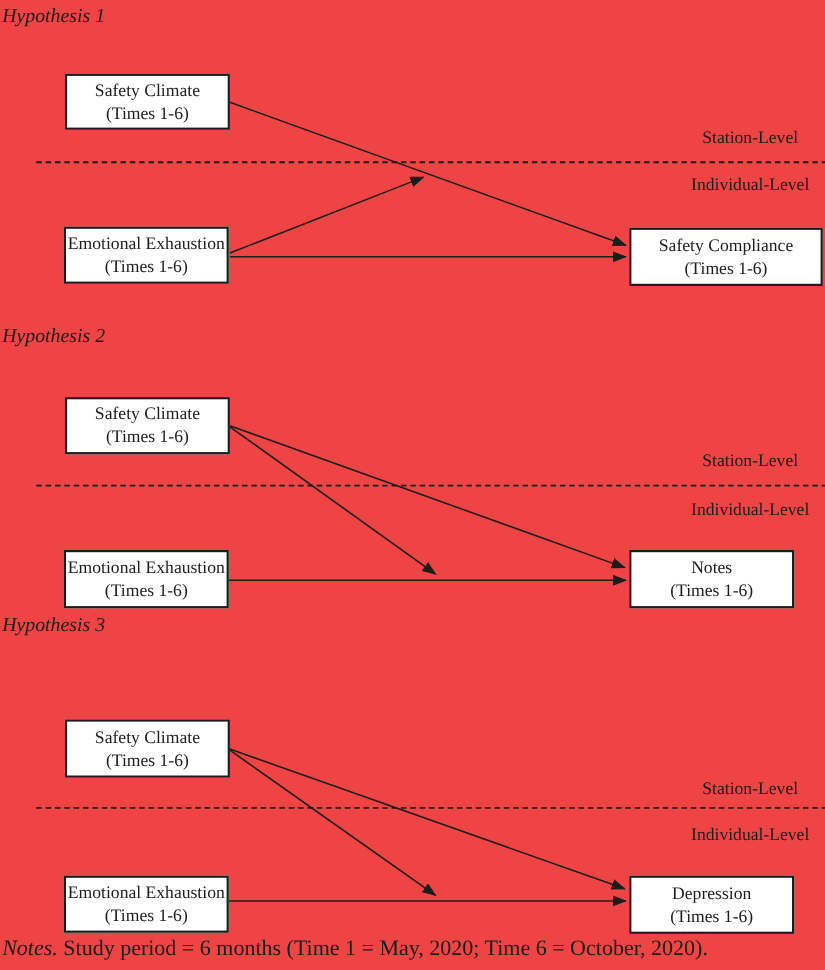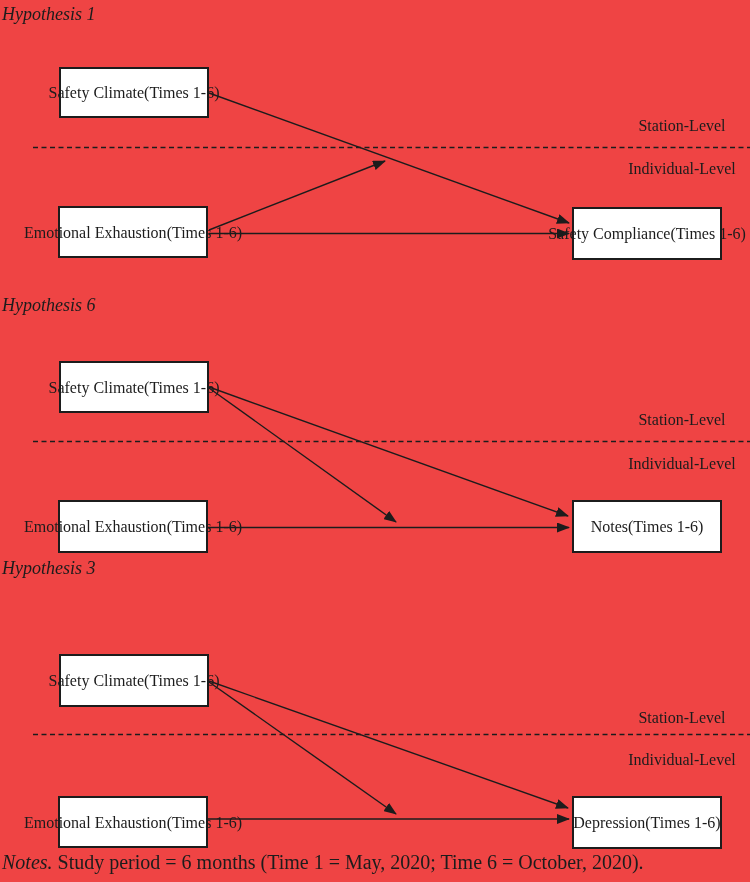--- a/index.html
+++ b/index.html
@@ -37,7 +37,7 @@
     border: 2px solid #1c1c1c;
     background: #ffffff;
     display: flex;
-    flex-direction: row;
+    flex-direction: column;
     align-items: center;
     justify-content: center;
     text-align: center;

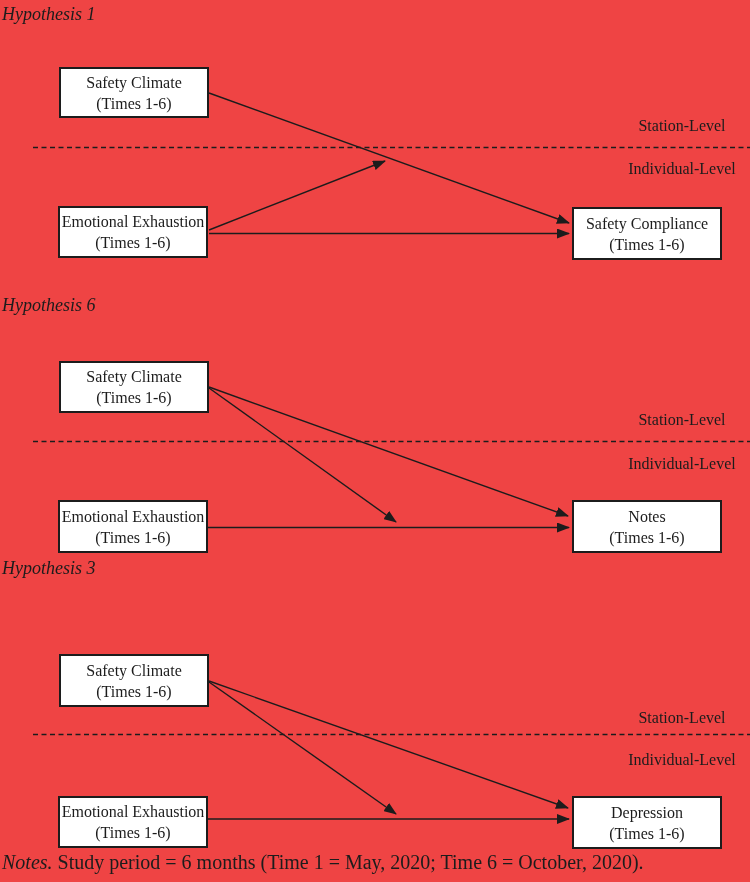--- a/index.html
+++ b/index.html
@@ -109,7 +109,7 @@
     <span>(Times 1-6)</span>
   </div>
 
-  <div class="node-box" style="left:572px; top:207px; width:150px; height:53px;">
+  <div class="node-box" style="left:572px; top:207px; width:176px; height:53px;">
     <span>Safety Compliance</span>
     <span>(Times 1-6)</span>
   </div>

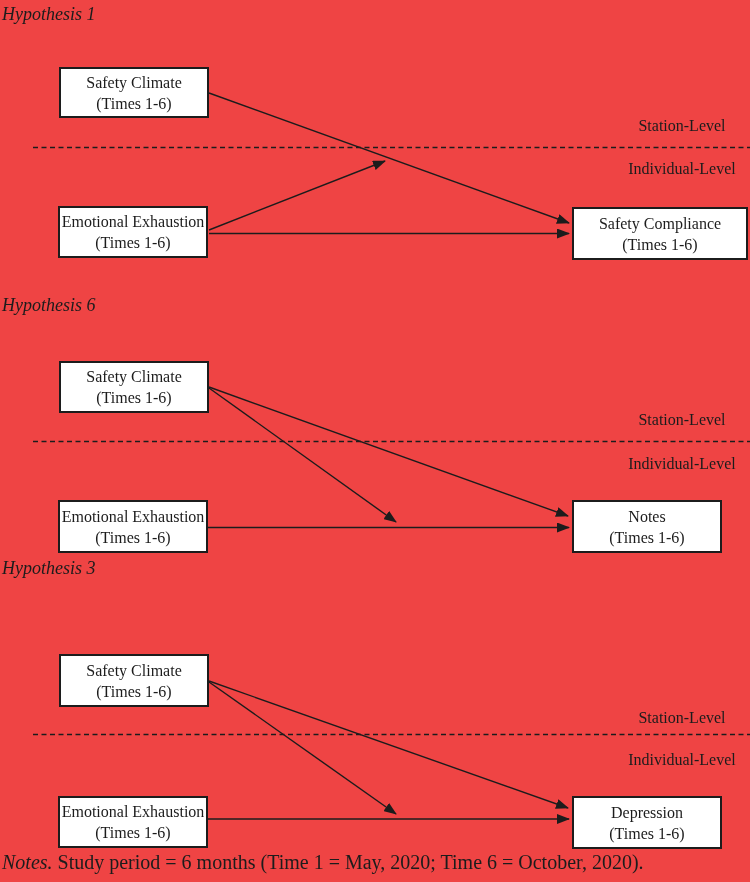--- a/index.html
+++ b/index.html
@@ -114,7 +114,7 @@
     <span>(Times 1-6)</span>
   </div>
 
-  <div class="hyp-title" style="top:295px;">Hypothesis 6</div>
+  <div class="hyp-title" style="top:295px;">Hypothesis 2</div>
 
   <div class="node-box" style="left:59px; top:361px; width:150px; height:52px;">
     <span>Safety Climate</span>

